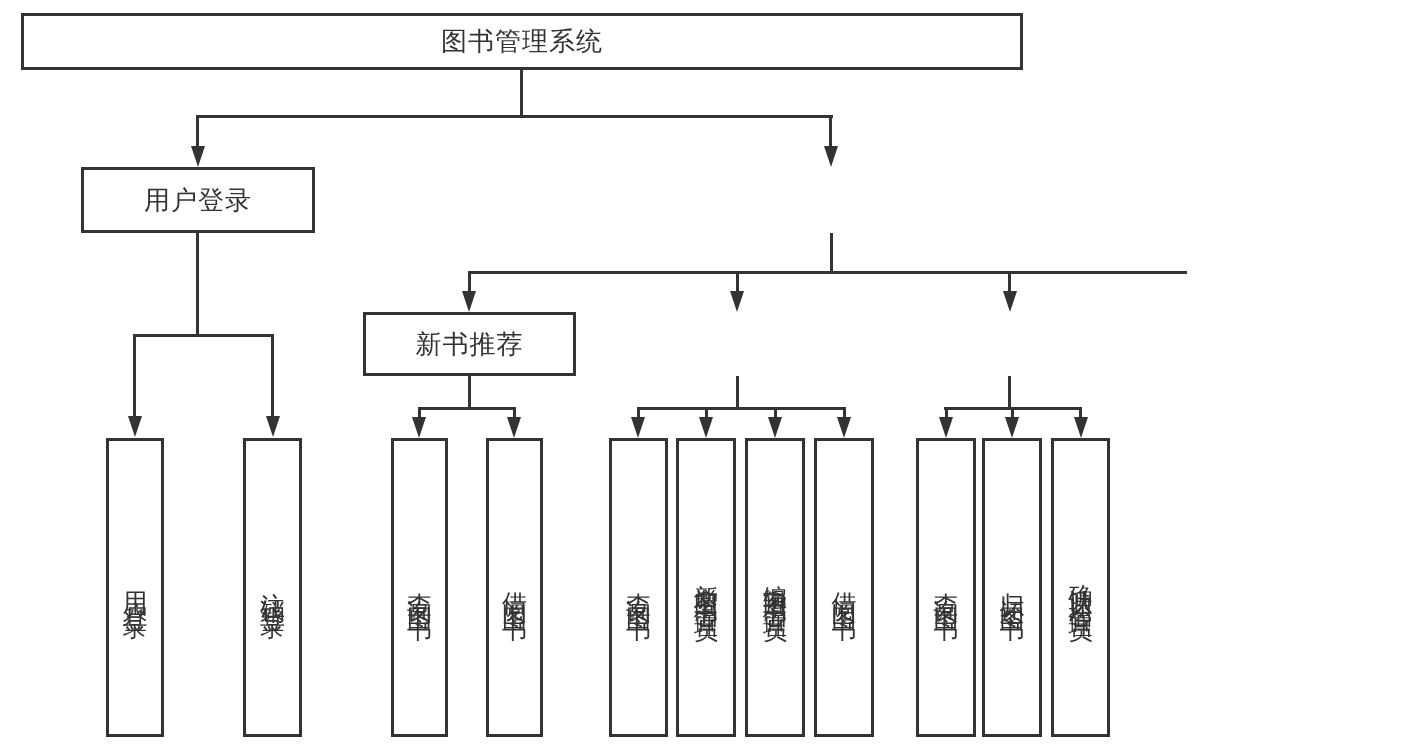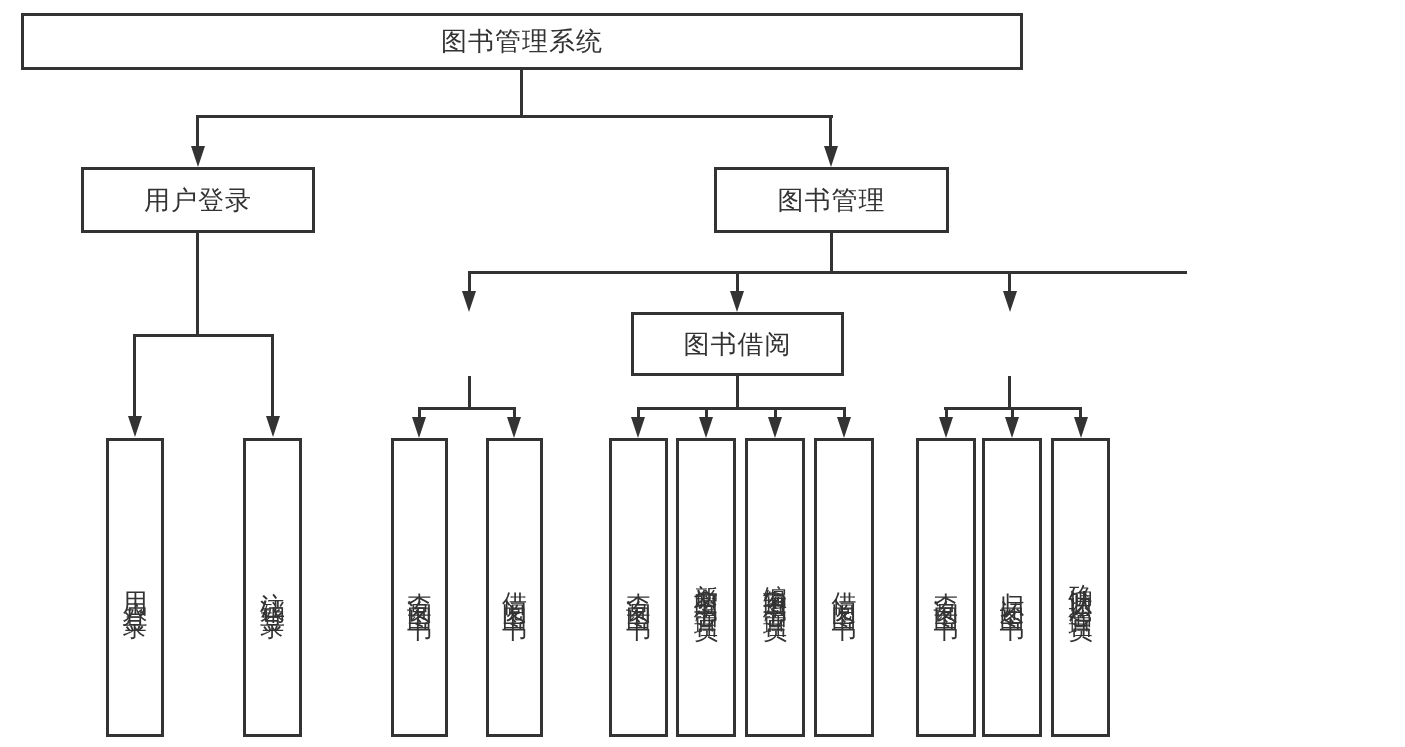--- a/index.html
+++ b/index.html
@@ -107,9 +107,6 @@
   <div class="node" style="left:81px;top:167px;width:234px;height:66px">
     <span>用户登录</span>
   </div>
-  <div class="node" style="left:714px;top:167px;width:235px;height:66px">
-    <span>图书管理</span>
-  </div>
 
   <div class="node" style="left:631px;top:312px;width:213px;height:64px">
     <span>图书借阅</span>

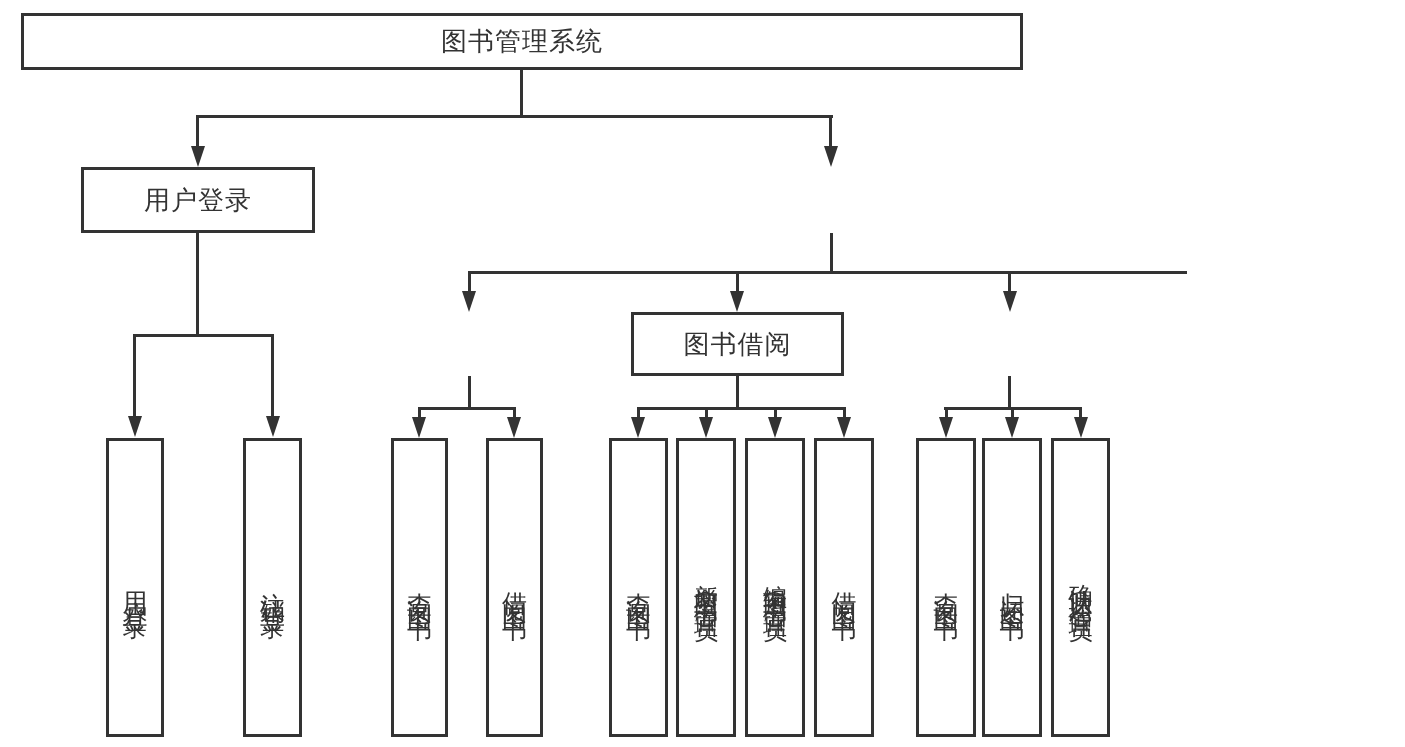--- a/index.html
+++ b/index.html
@@ -108,6 +108,9 @@
     <span>用户登录</span>
   </div>
 
+  <div class="node" style="left:363px;top:312px;width:213px;height:64px">
+    <span>新书推荐</span>
+  </div>
   <div class="node" style="left:631px;top:312px;width:213px;height:64px">
     <span>图书借阅</span>
   </div>

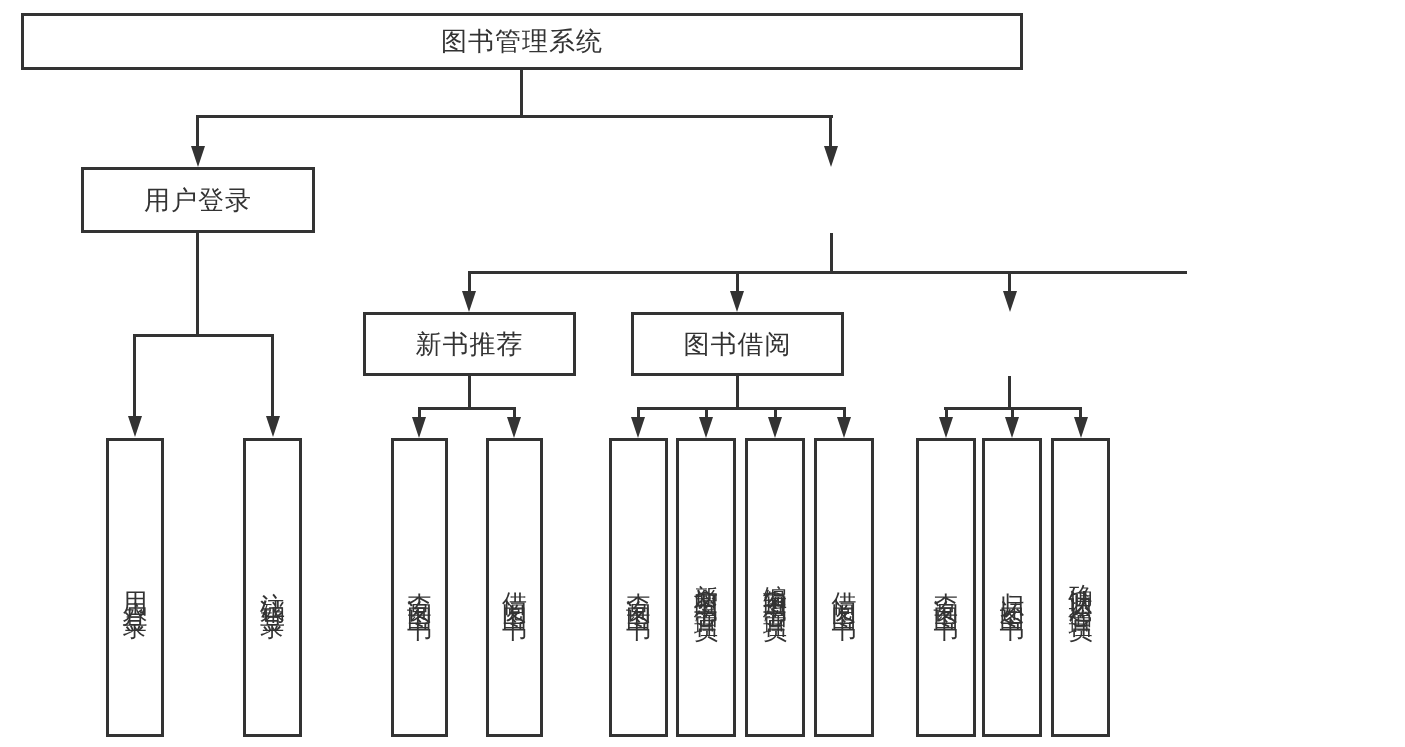--- a/index.html
+++ b/index.html
@@ -111,9 +111,6 @@
   <div class="node" style="left:363px;top:312px;width:213px;height:64px">
     <span>新书推荐</span>
   </div>
-  <div class="node" style="left:631px;top:312px;width:213px;height:64px">
-    <span>图书借阅</span>
-  </div>
 
   <div class="node leaf" style="left:106px;top:438px;width:58px;height:299px">
     <span class="vtext">用户登录</span>

